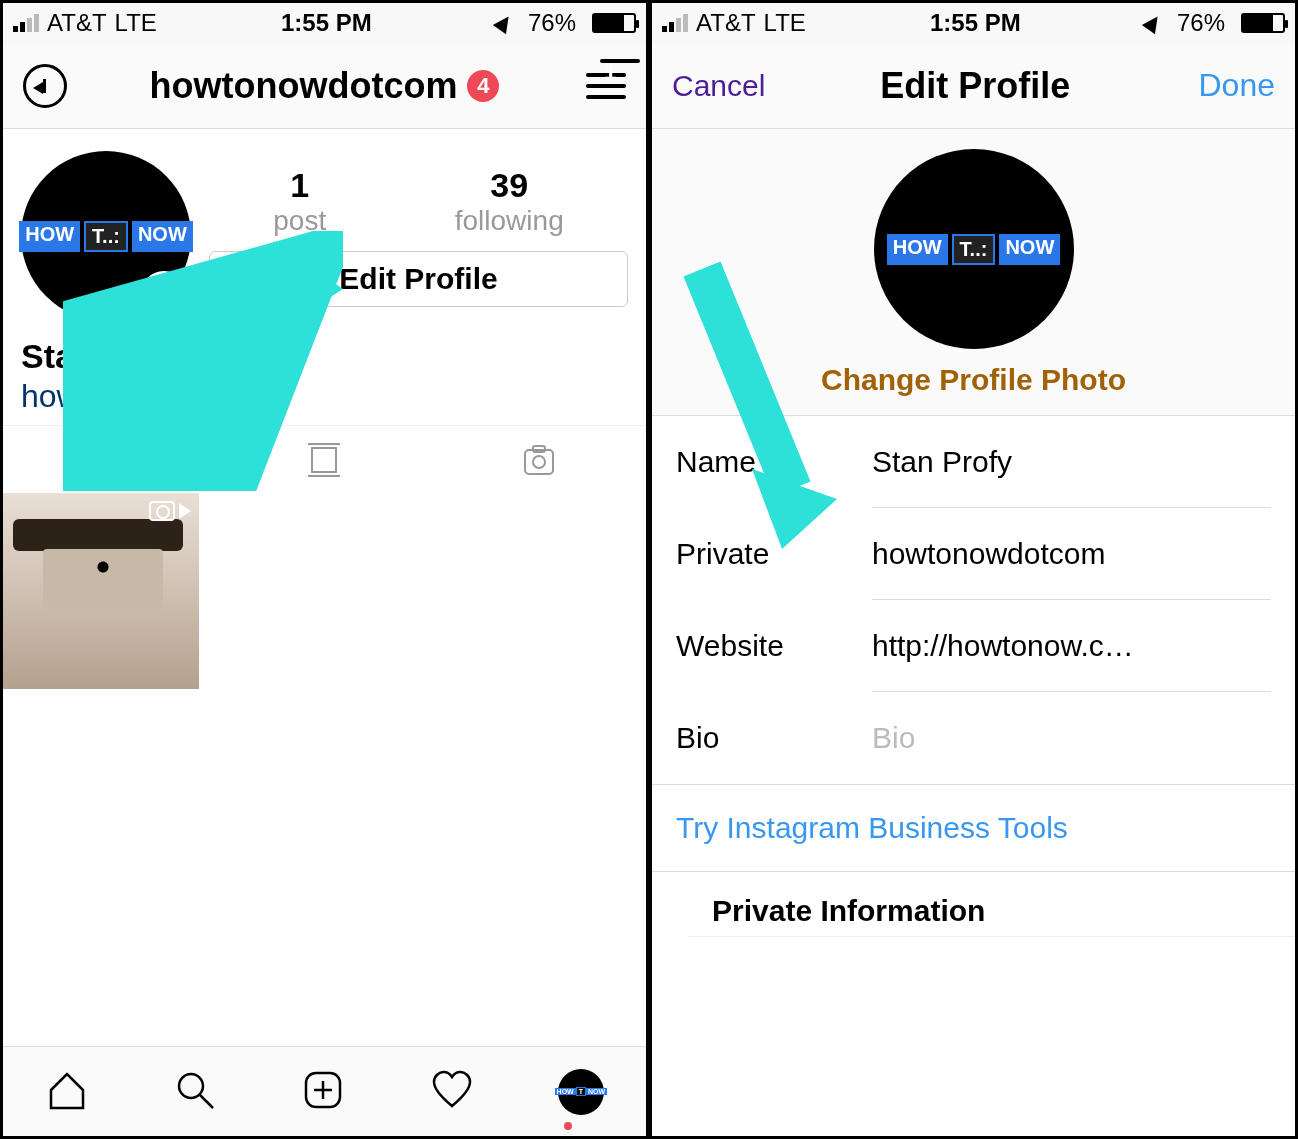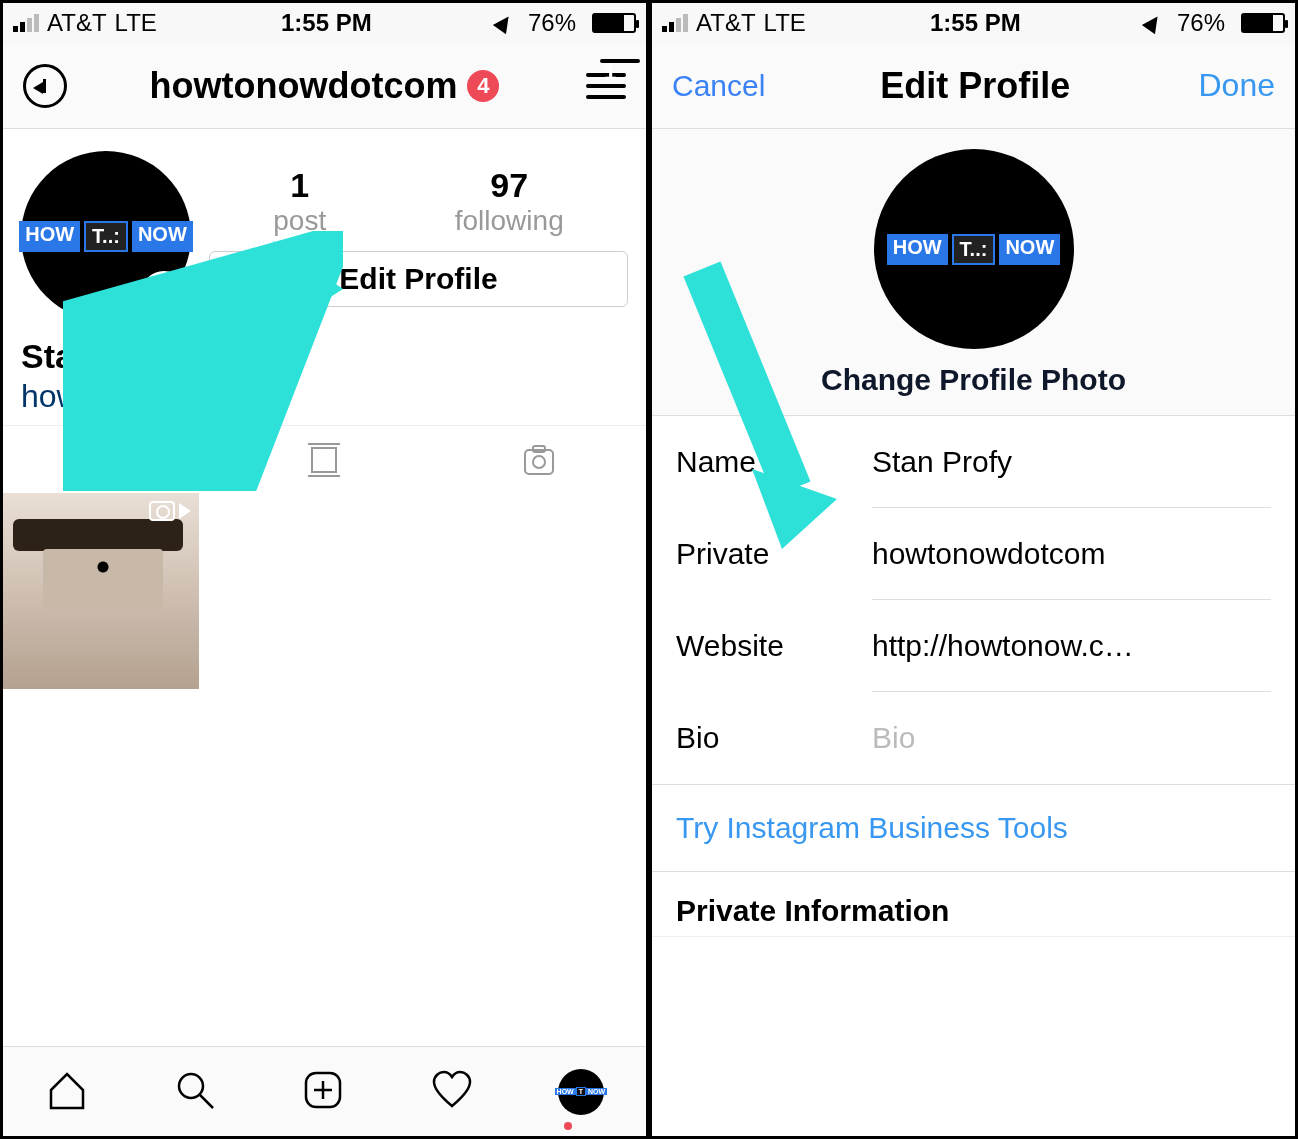--- a/index.html
+++ b/index.html
@@ -53,7 +53,7 @@
   .nav-title { font-size:36px; font-weight:700;}
   .nav-left, .nav-right { display:flex; align-items:center; gap:14px; min-width:90px;}
   .nav-right { justify-content:flex-end;}
-  .cancel-btn { font-size:30px; color:#3b82f6;}
+  .cancel-btn { font-size:30px; color:#4c1d95;}
   .done-btn { font-size:32px; color:#3897f0; font-weight:500;}
   .badge {
     background:#ed4956; color:#fff; border-radius:50%;

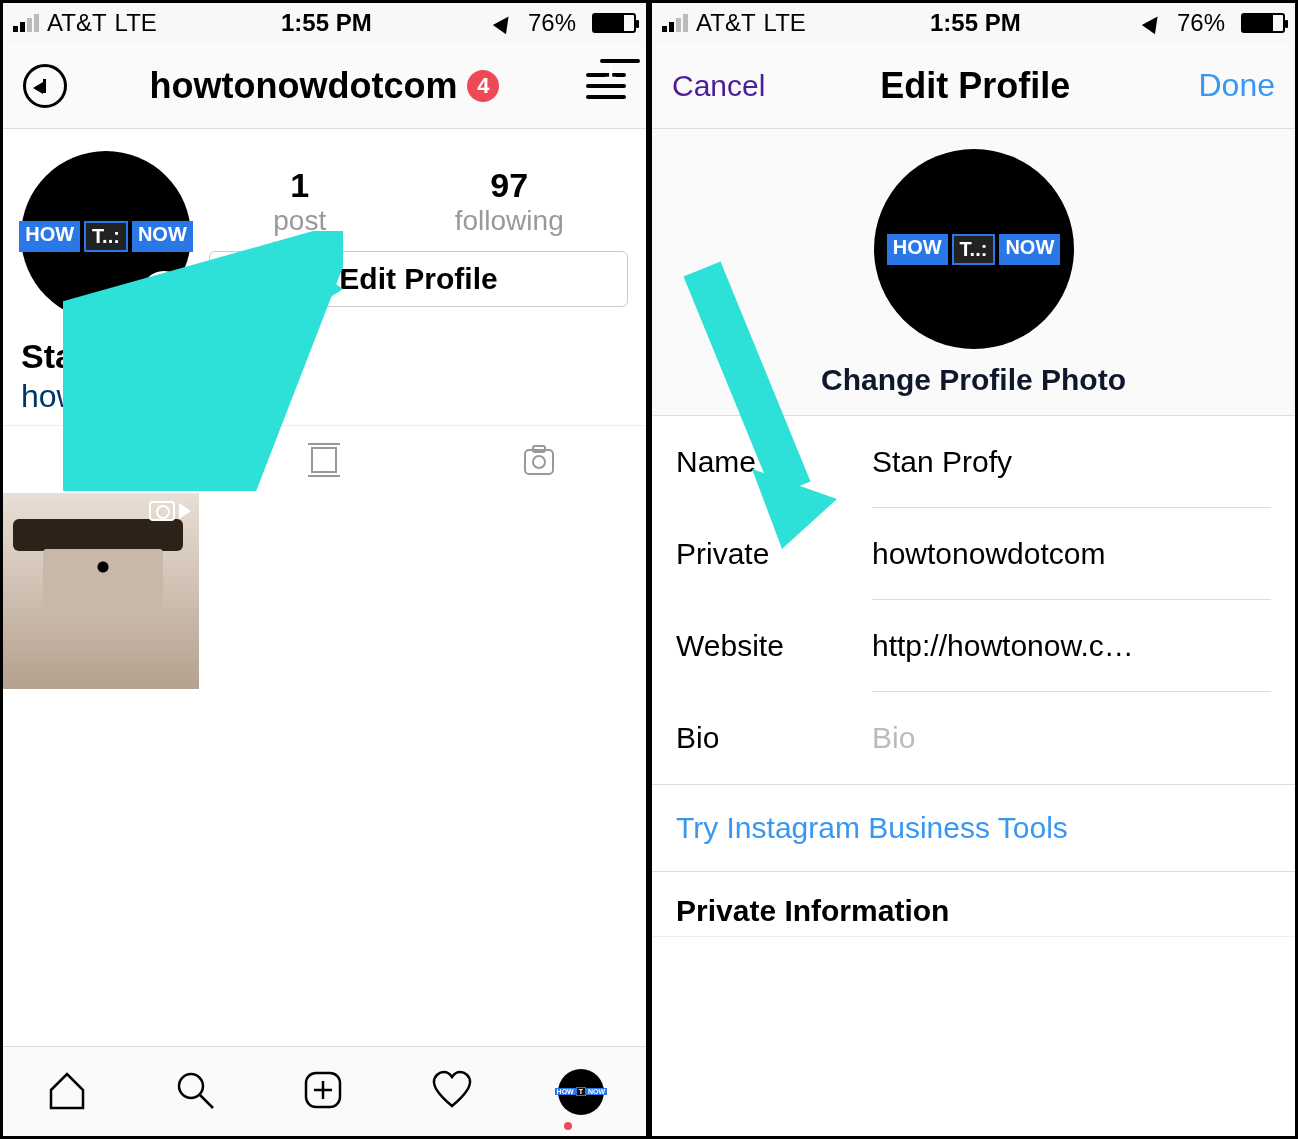--- a/index.html
+++ b/index.html
@@ -227,7 +227,7 @@
             <div class="stat-label">post</div>
           </div>
           <div class="stat">
-            <div class="stat-num">97</div>
+            <div class="stat-num">39</div>
             <div class="stat-label">following</div>
           </div>
         </div>

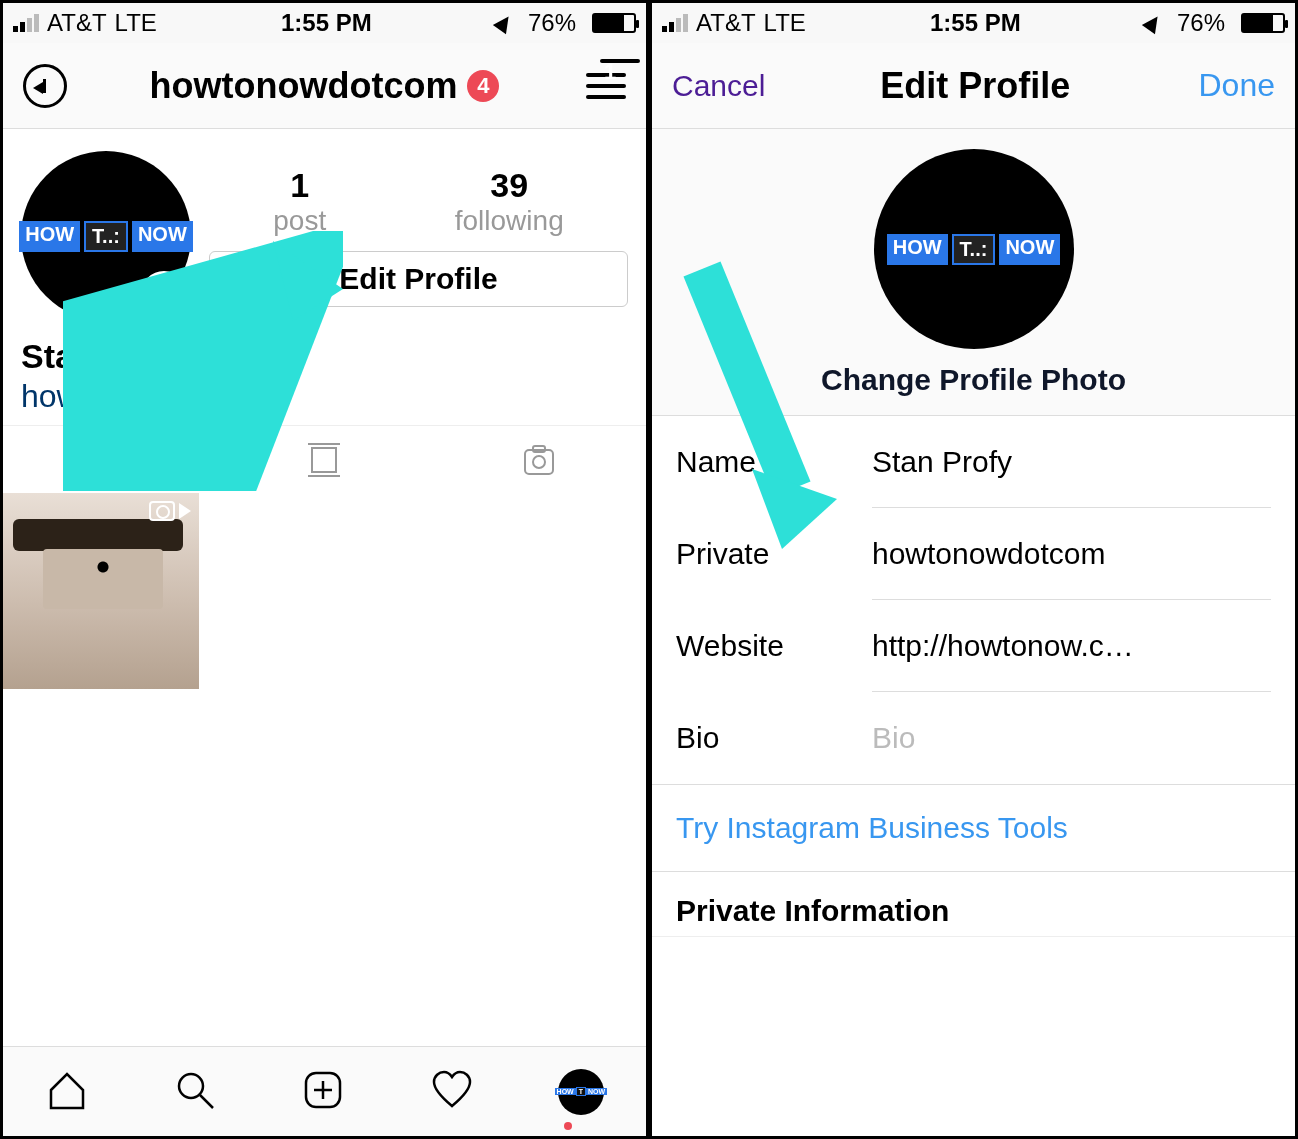--- a/index.html
+++ b/index.html
@@ -134,7 +134,7 @@
   .mini-avatar span{background:#2a77e8;color:#fff;font-size:7px;font-weight:700;padding:0 2px;}
   
   .avatar-edit { text-align:center; background:#fafafa; border-bottom:1px solid #ddd; padding-bottom:18px;}
-  .change-photo { color:#0f172a; font-size:30px; font-weight:600;}
+  .change-photo { color:#a16207; font-size:30px; font-weight:600;}
   .form-section { }
   .form-row {
     display:flex; align-items:center; padding: 0 24px; min-height:92px;

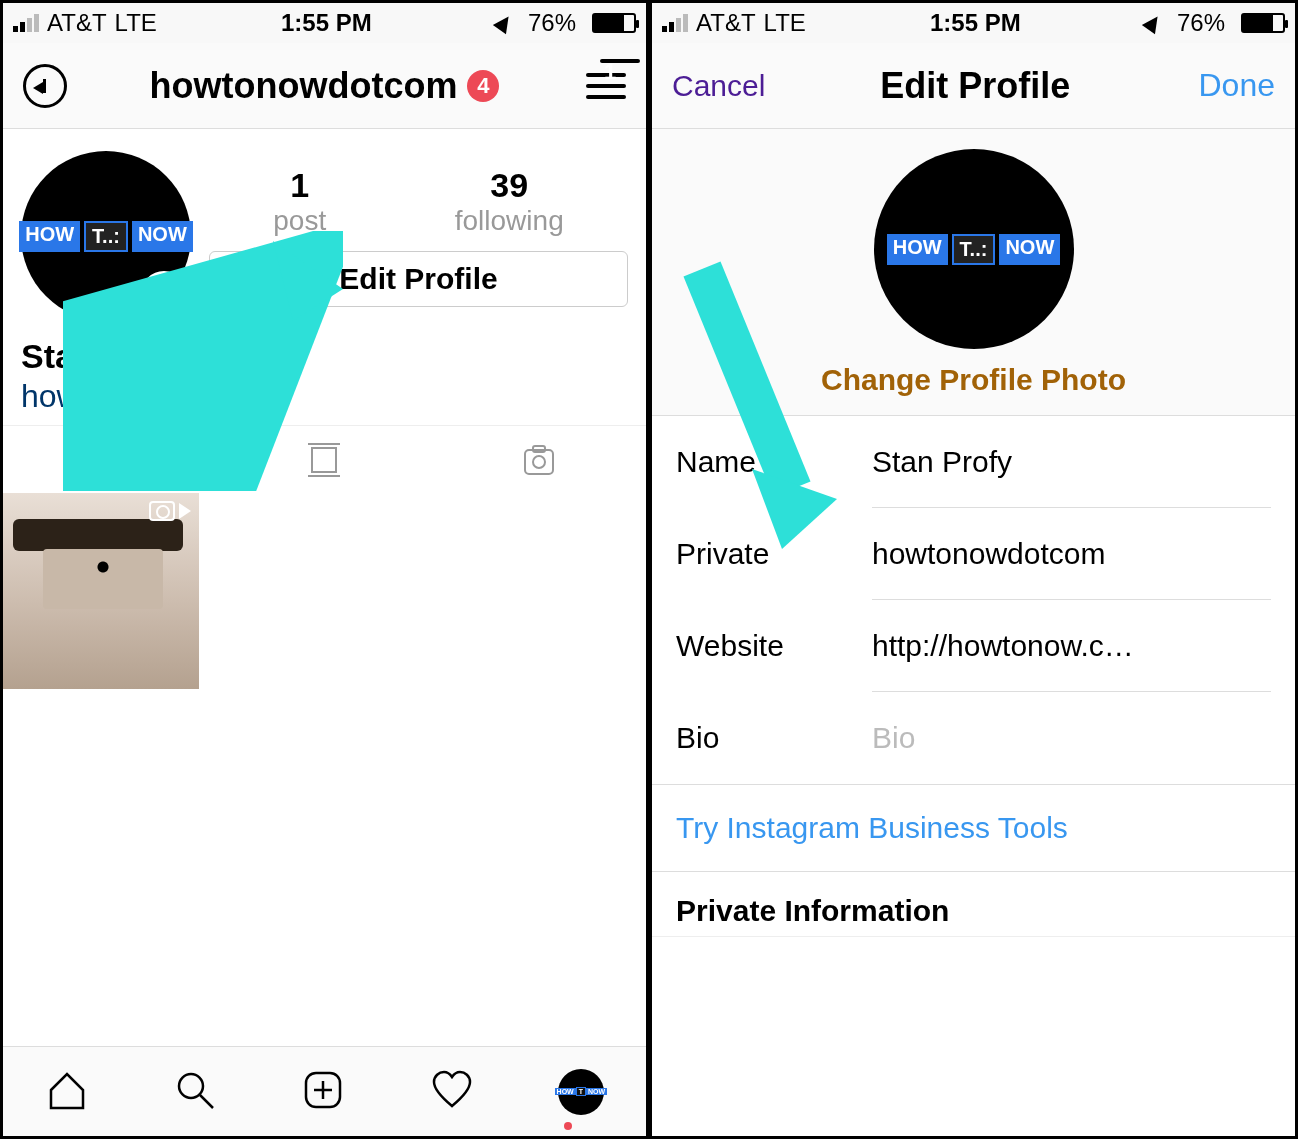--- a/index.html
+++ b/index.html
@@ -148,7 +148,7 @@
   .form-value.placeholder { color:#bbb;}
   .form-row.last .form-value { border-bottom:none;}
   .link-row { padding:26px 24px; font-size:30px; color:#3897f0; border-top:1px solid #ddd; border-bottom:1px solid #ddd;}
-  .section-header { padding:22px 24px 8px; font-size:30px; font-weight:700; border-bottom:1px solid #eee;}
+  .section-header { padding:22px 24px 8px; font-size:30px; font-weight:700; border-bottom:1px solid #eee;margin-left:36px;}
   
   .arrow {
     position:absolute; z-index:50;

